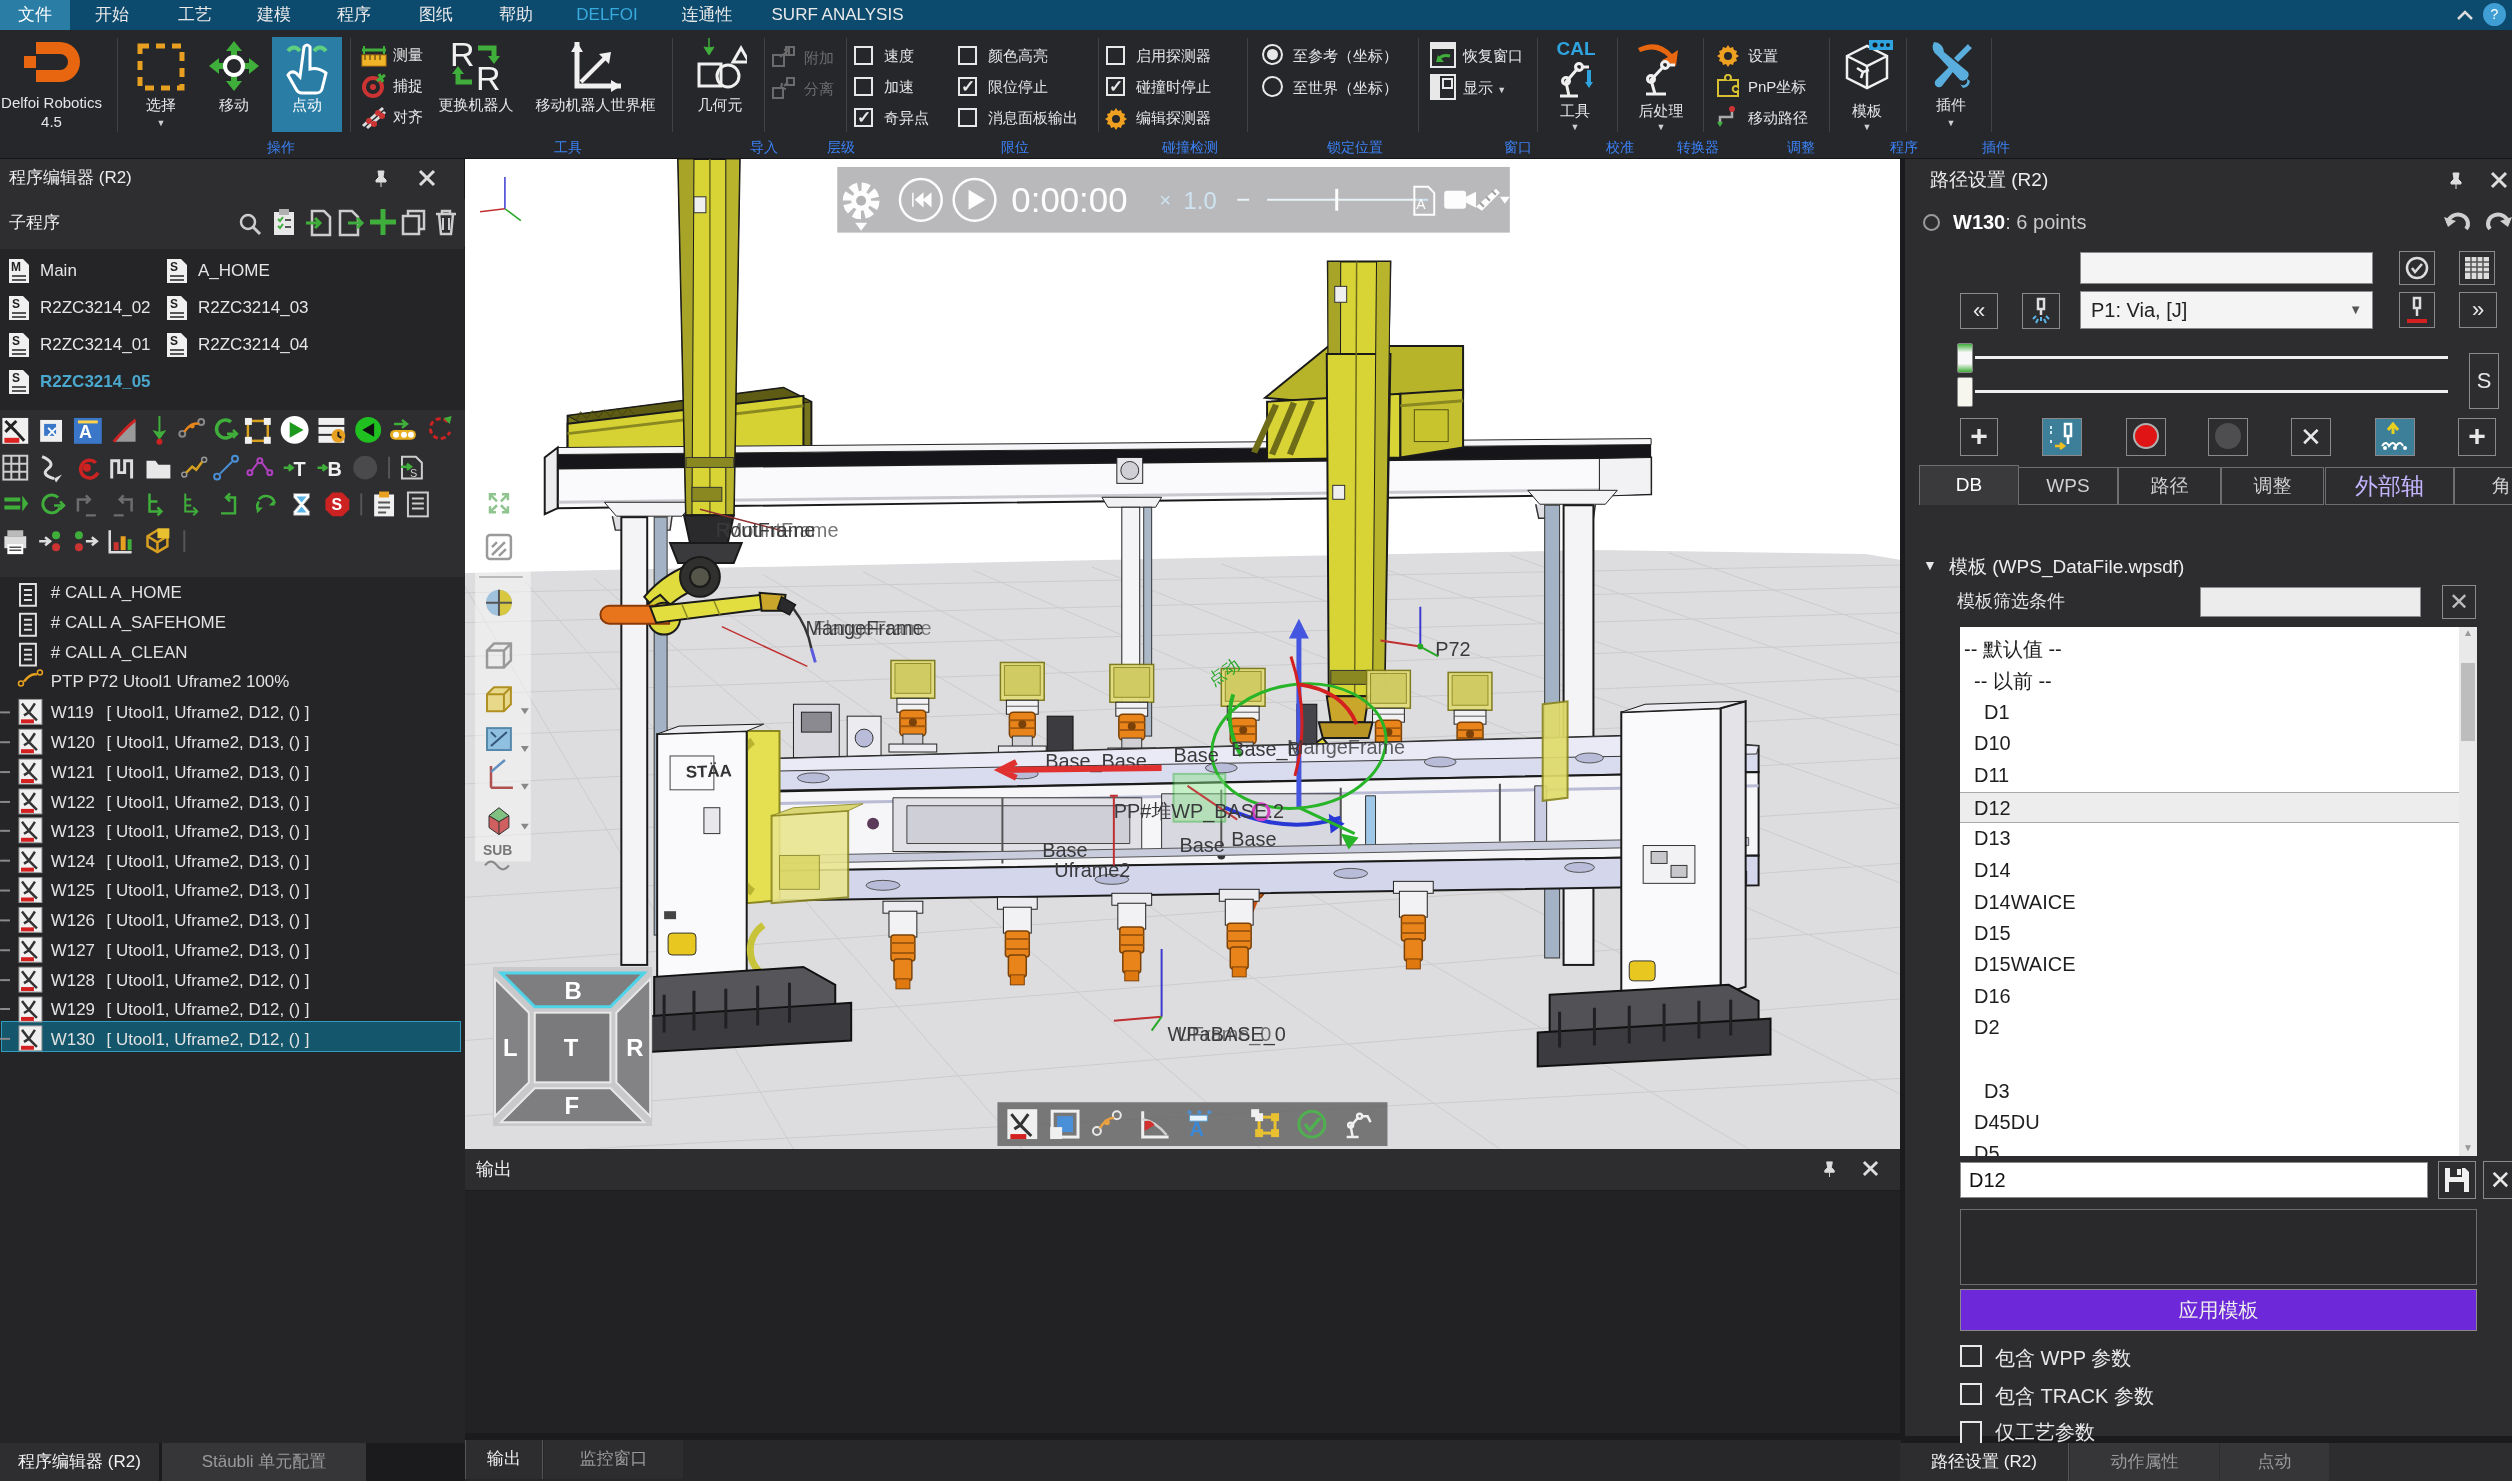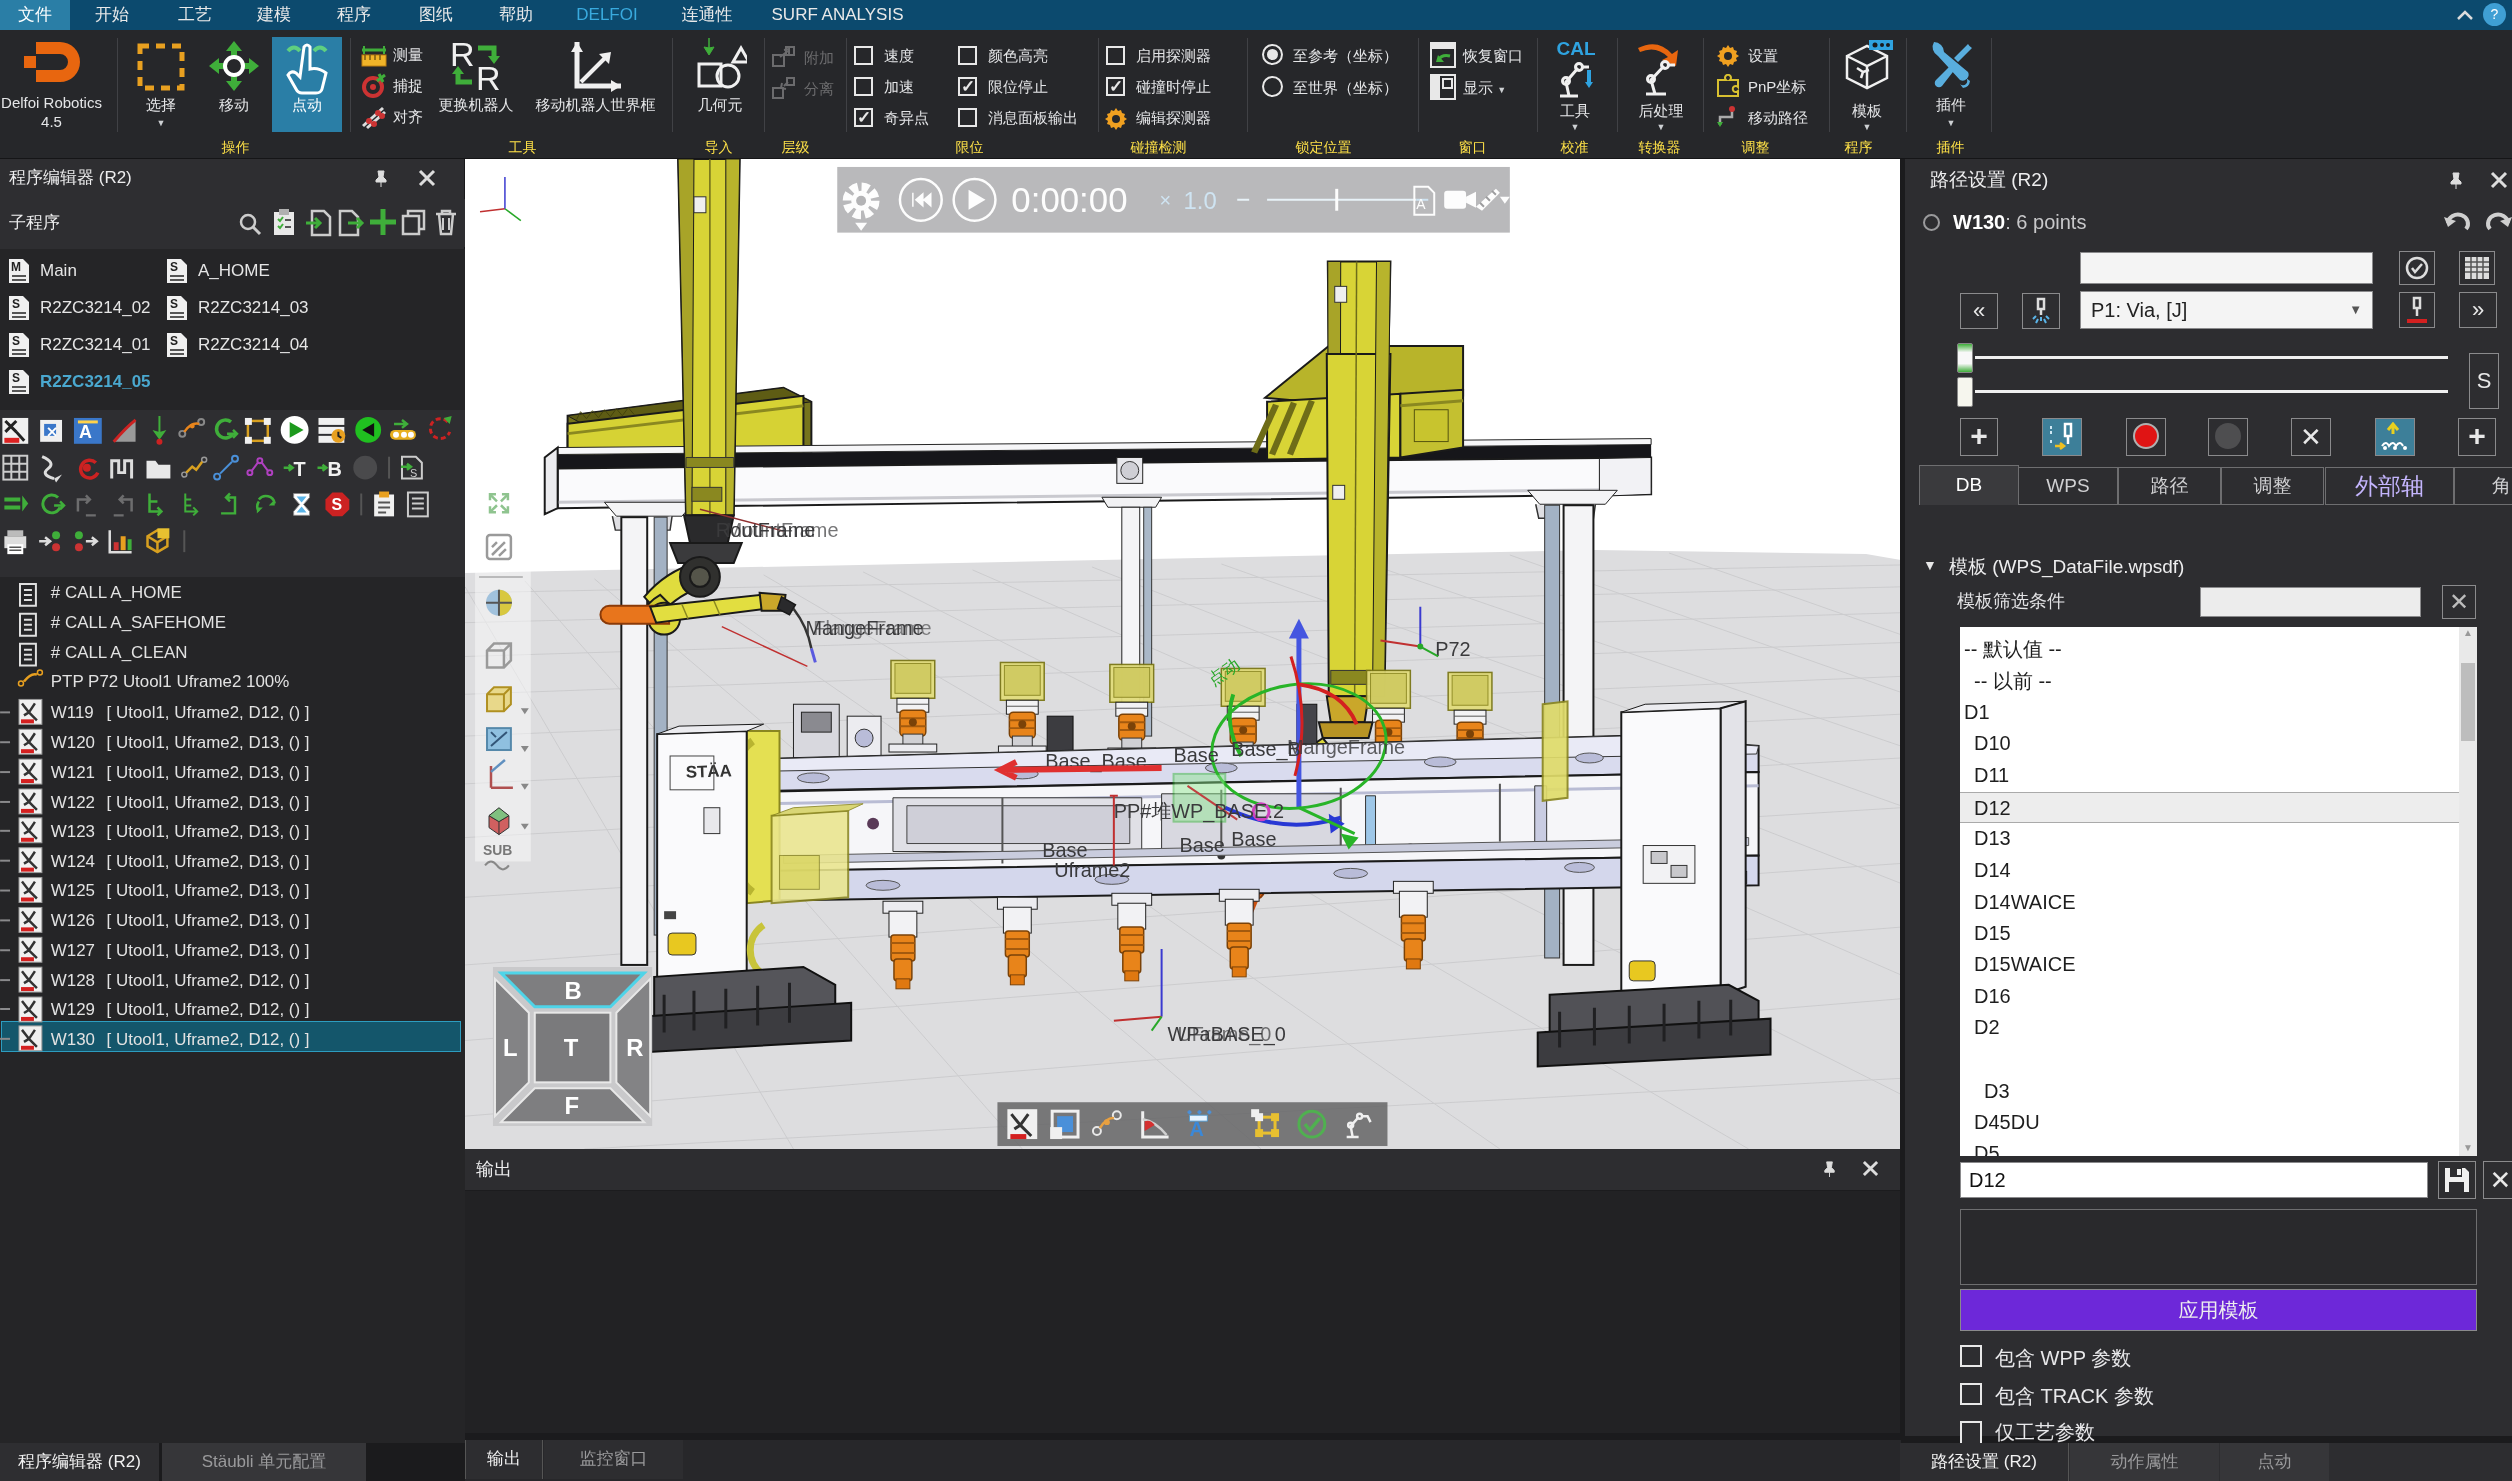--- a/index.html
+++ b/index.html
@@ -18,7 +18,7 @@
 
 #ribbon { position:absolute; left:0; top:30px; width:2512px; height:129px; background:#26272a; border-bottom:1px solid #151517; }
 .rdiv { position:absolute; top:8px; width:1px; height:94px; background:#404145; }
-.rlabel { position:absolute; top:109px; color:#fde047; font-size:14px; text-align:center; width:119px; }
+.rlabel { position:absolute; top:109px; color:#3b82f6; font-size:14px; text-align:right; width:119px; }
 .rtext { position:absolute; color:#e4e5e7; font-size:15px; text-align:center; }
 .rtext-s { position:absolute; color:#e4e5e7; font-size:15px; }
 .dropdn { color:#cdd0d3; font-size:9px; }

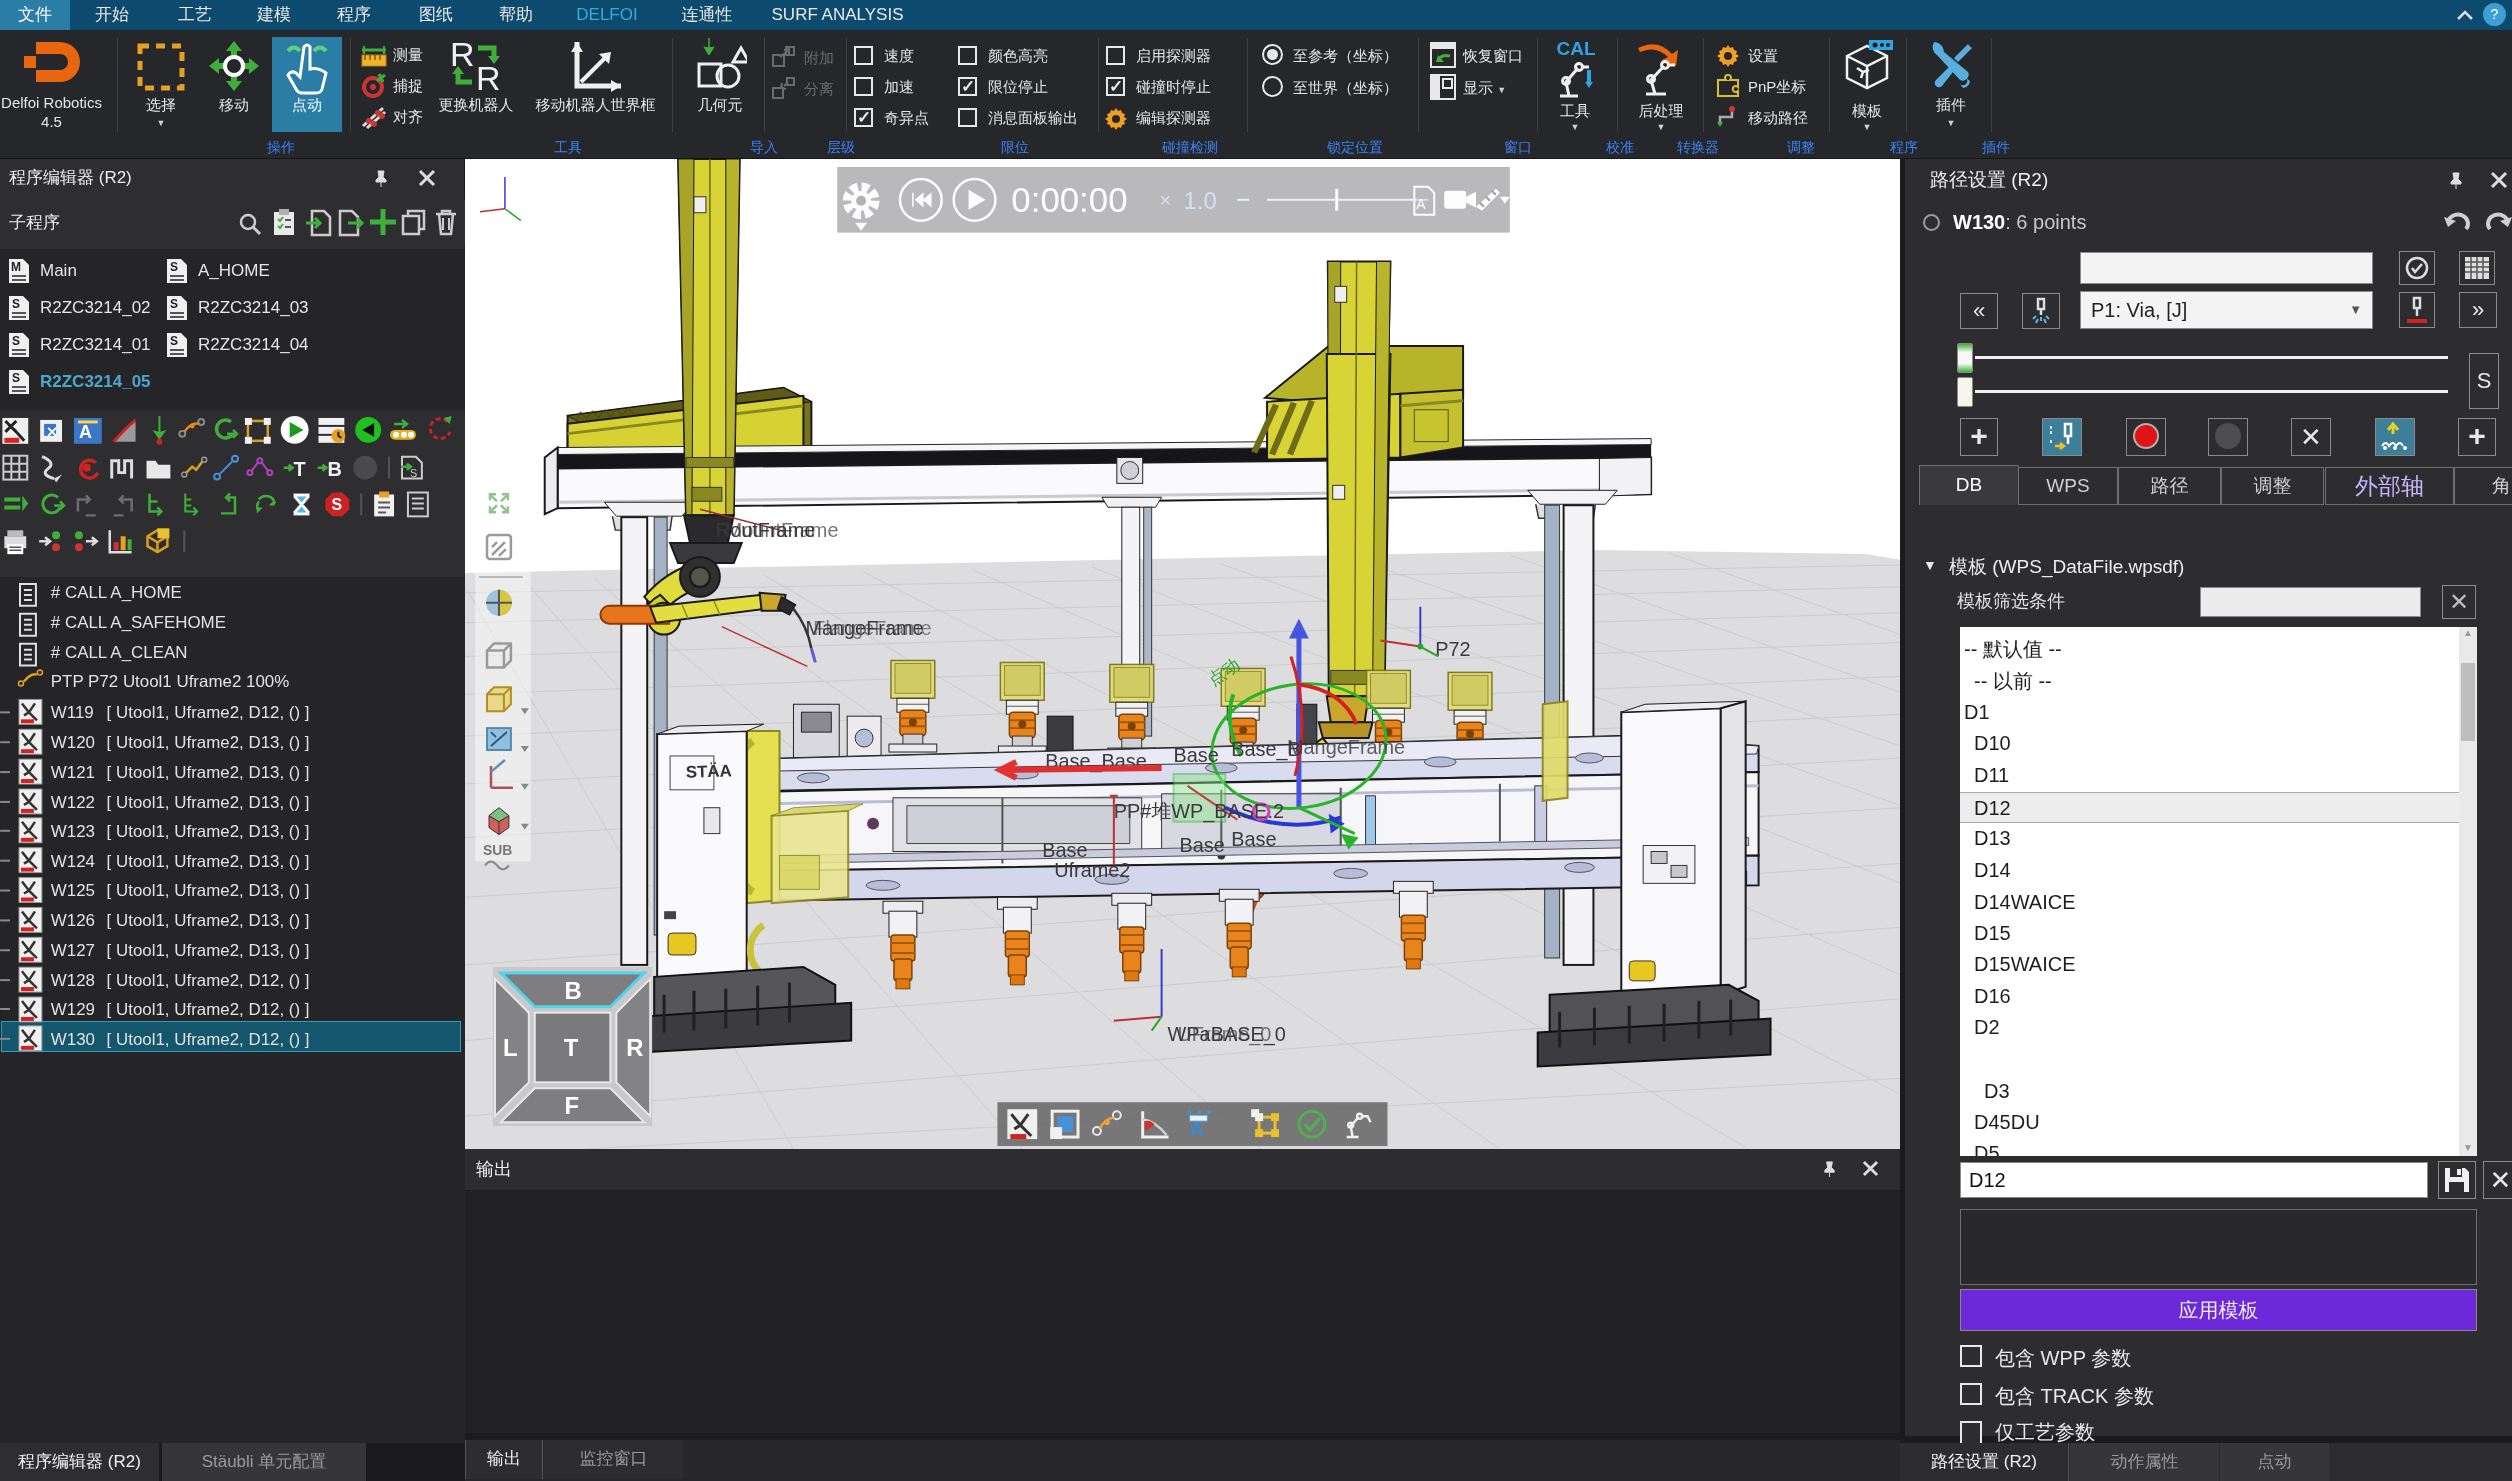--- a/index.html
+++ b/index.html
@@ -1266,7 +1266,7 @@
     <div id="rlist" class="abs" style="left:55px;top:468px;width:499px;height:529px;overflow:hidden;color:#1e1e1e;font-size:20px;">
       <div class="abs" style="left:0;top:7px;width:499px;height:31px;line-height:31px;padding-left:4px;">-- 默认值 --</div>
       <div class="abs" style="left:0;top:39px;width:499px;height:31px;line-height:31px;padding-left:14px;">-- 以前 --</div>
-      <div class="abs" style="left:0;top:70px;width:431px;height:31px;line-height:31px;padding-left:4px;">D1</div>
+      <div class="abs" style="left:0;top:70px;width:431px;height:31px;line-height:31px;padding-left:24px;">D1</div>
       <div class="abs" style="left:0;top:101px;width:499px;height:31px;line-height:31px;padding-left:14px;">D10</div>
       <div class="abs" style="left:0;top:133px;width:499px;height:31px;line-height:31px;padding-left:14px;">D11</div>
       <div class="abs" style="left:0;top:165px;width:499px;height:31px;line-height:31px;padding-left:14px; background:#ededed;border-top:1px solid #aaa;border-bottom:1px solid #aaa;">D12</div>

